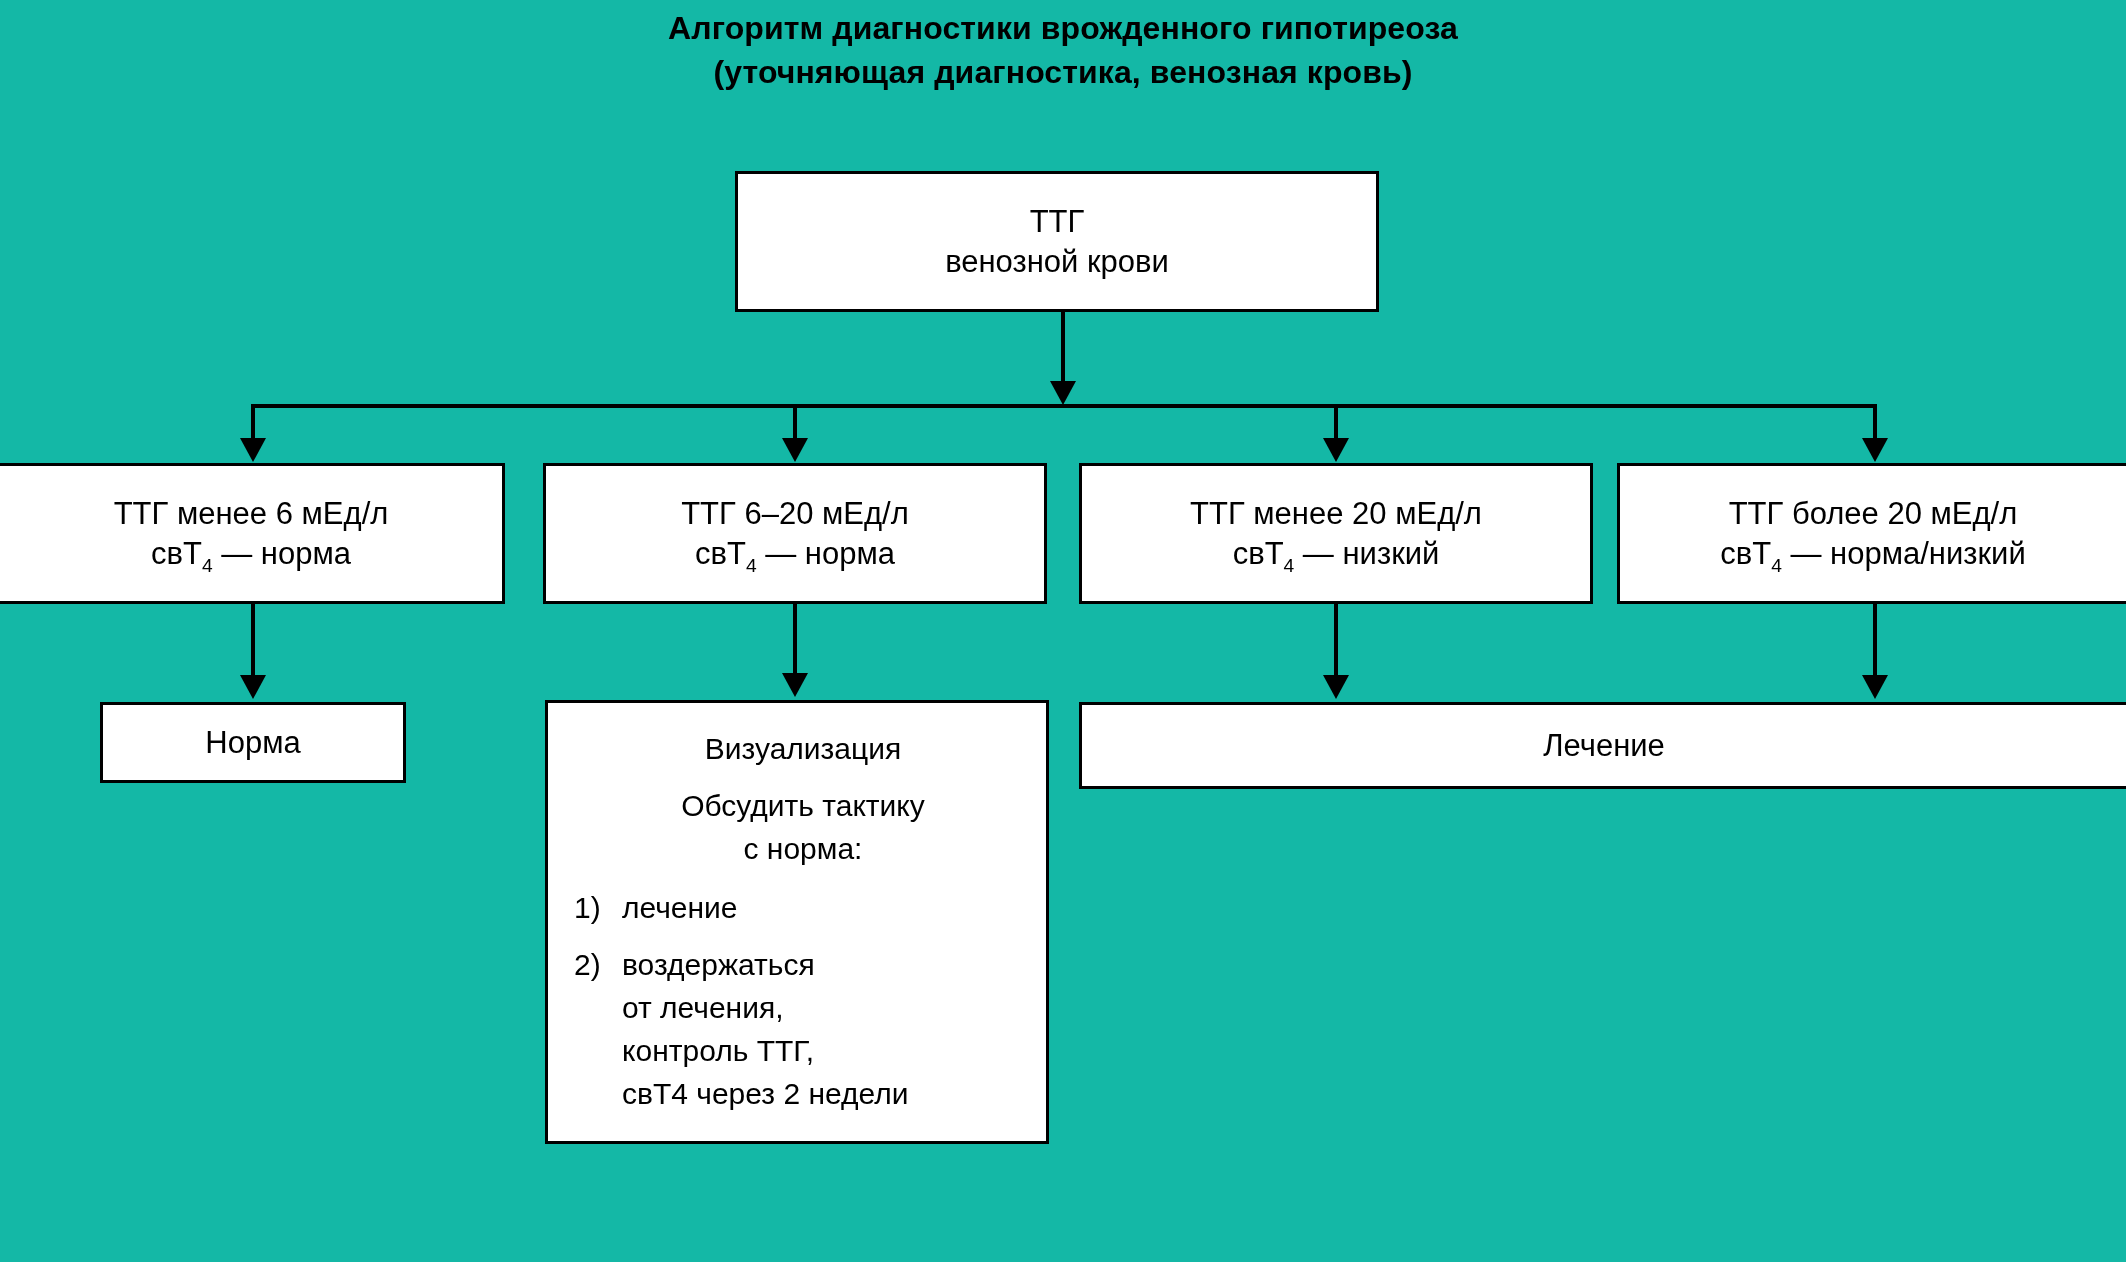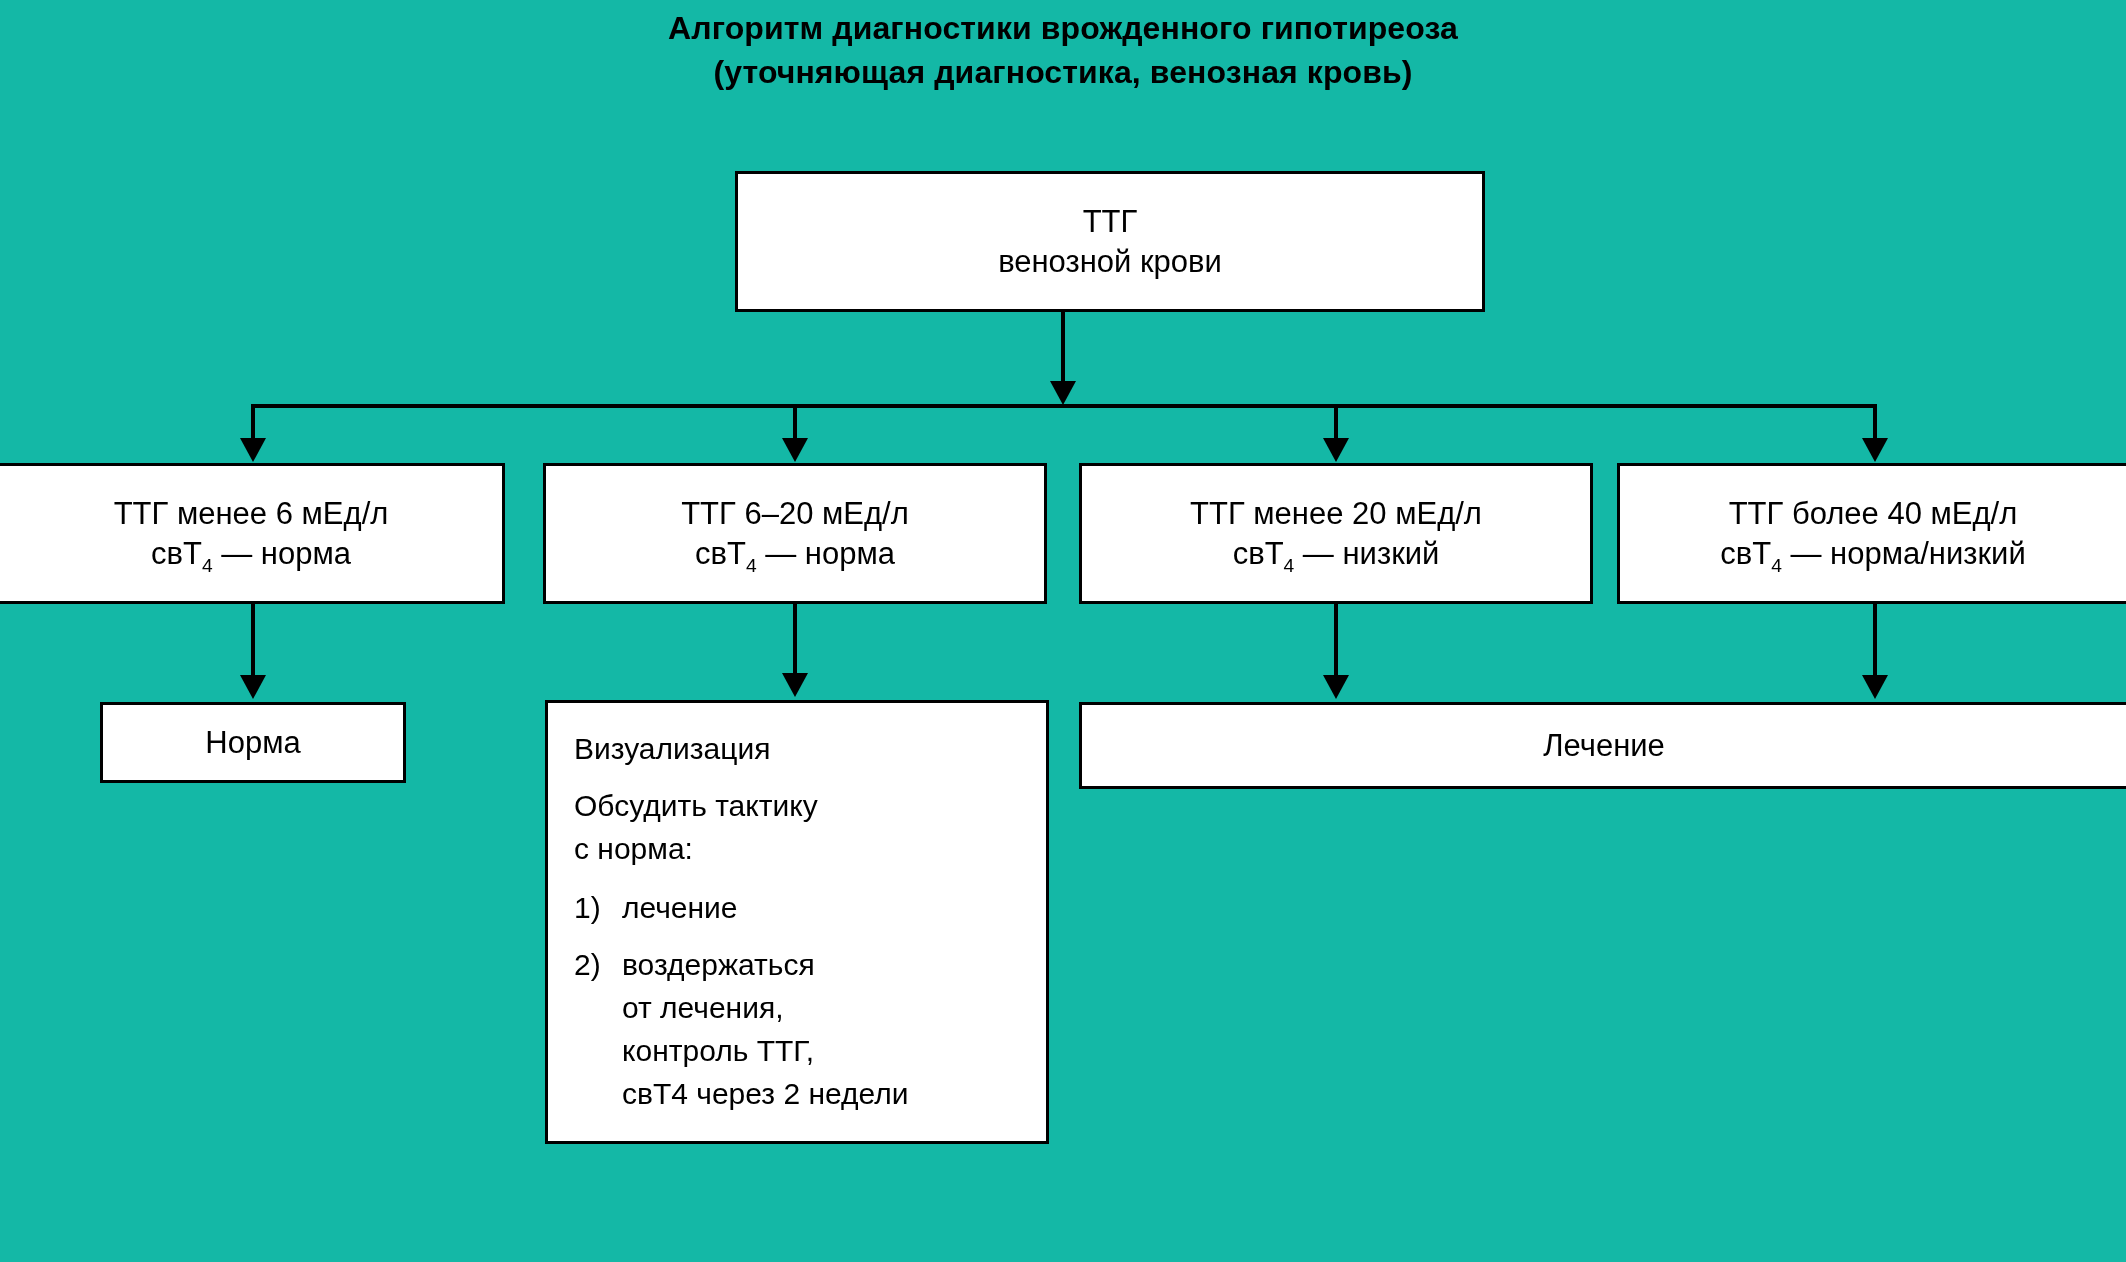--- a/index.html
+++ b/index.html
@@ -50,7 +50,7 @@
   .box .line{ display:block; white-space:nowrap; }
   sub{ font-size:0.62em; vertical-align:-0.42em; line-height:0; }
 
-  #box-top{    left:735px;  top:171px;  width:750px;  height:141px; }
+  #box-top{    left:735px;  top:171px;  width:644px;  height:141px; }
   #box-b1{     left:-3px;   top:463px;  width:508px;  height:141px; }
   #box-b2{     left:543px;  top:463px;  width:504px;  height:141px; }
   #box-b3{     left:1079px; top:463px;  width:514px;  height:141px; }

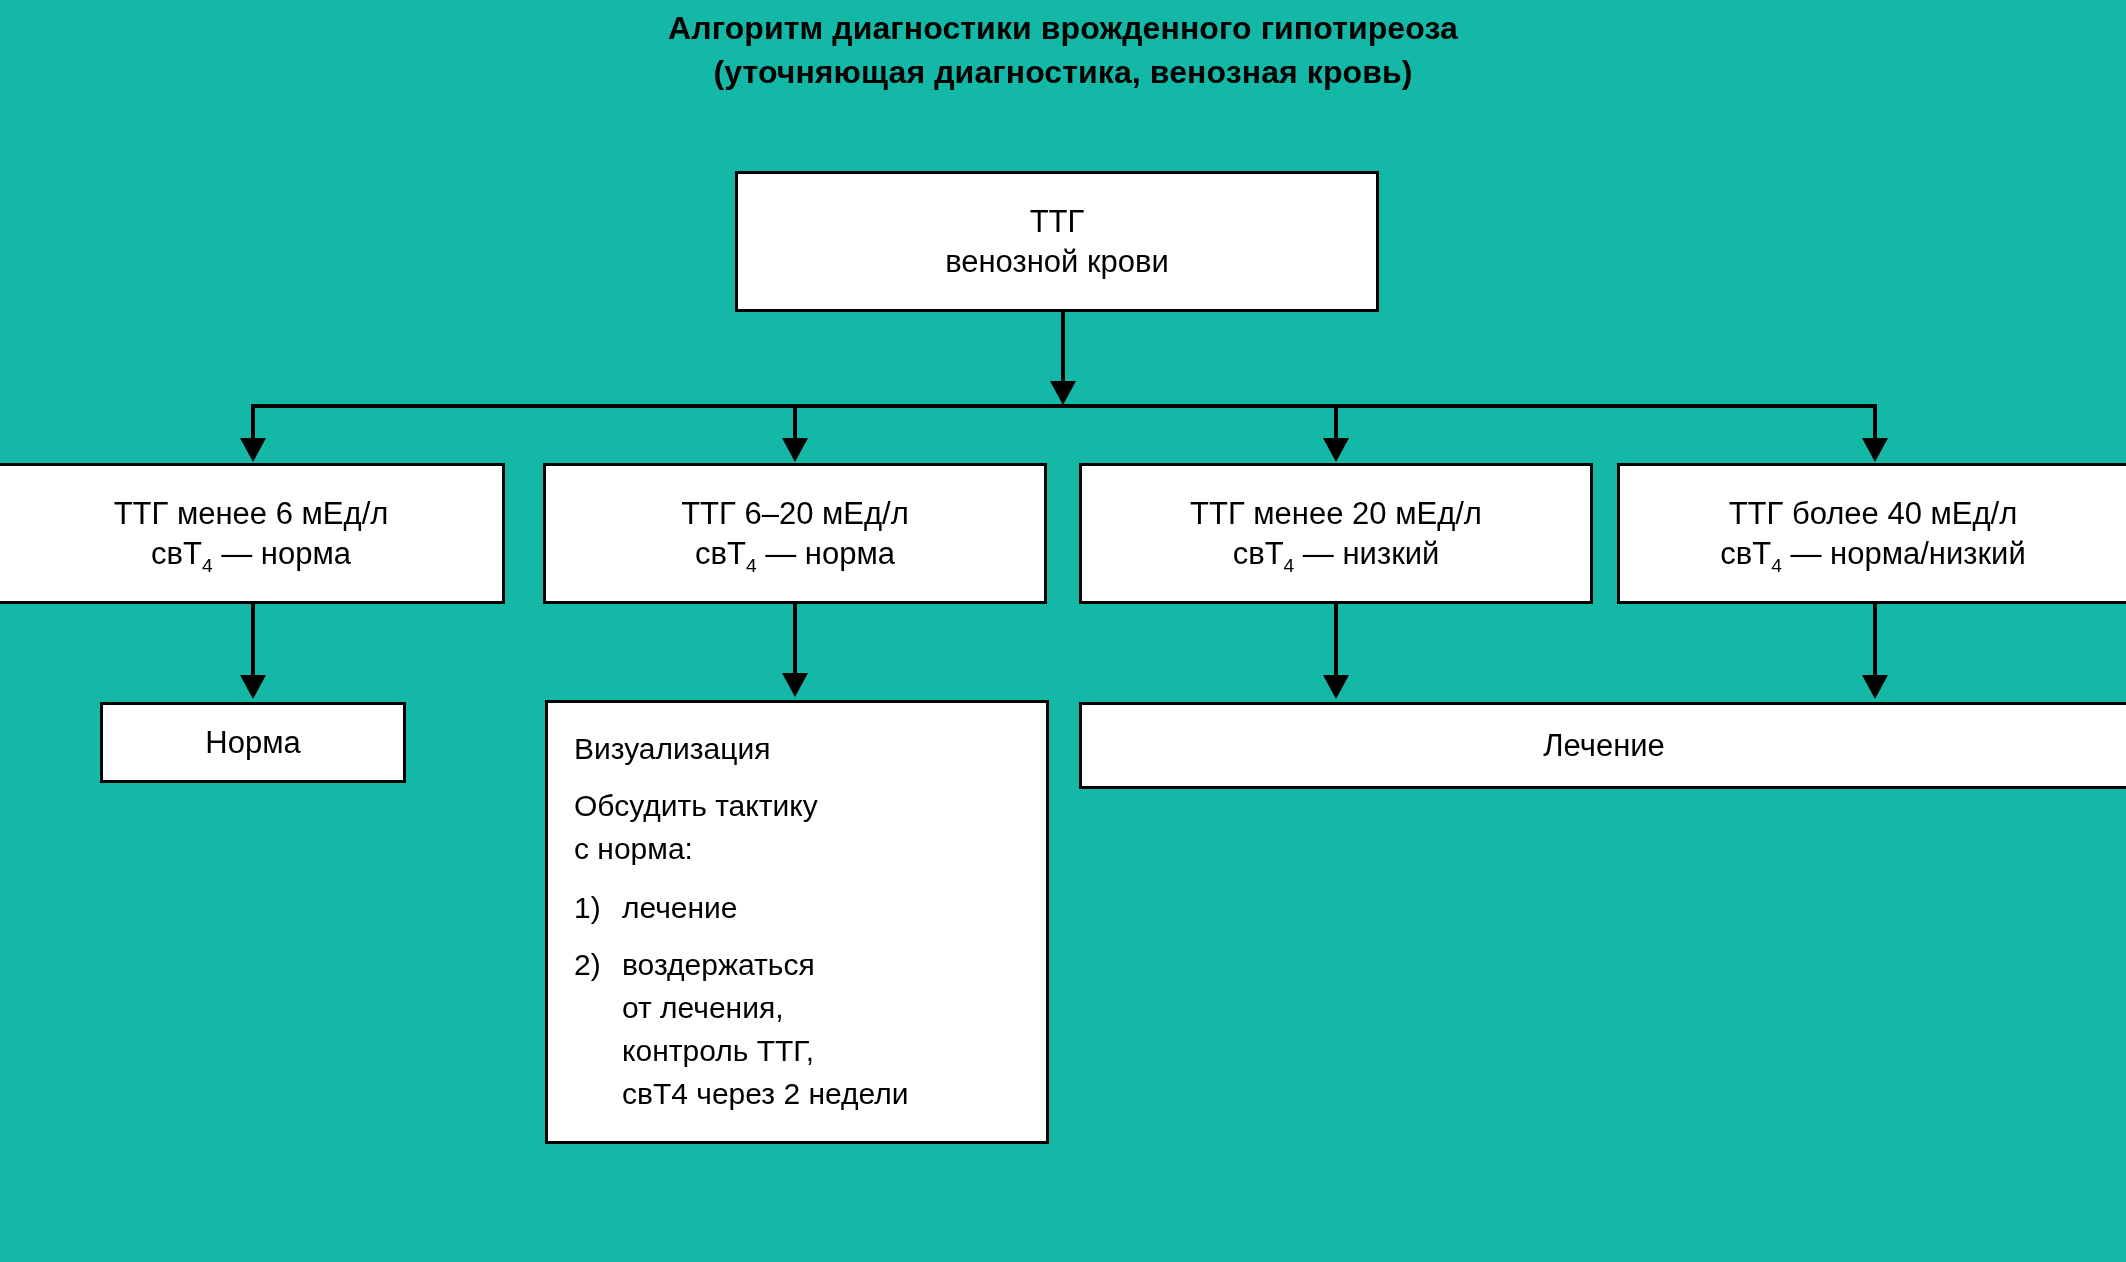--- a/index.html
+++ b/index.html
@@ -148,7 +148,7 @@
 
   <div class="box" id="box-b4">
     <div class="inner">
-      <span class="line">ТТГ более 40 мЕд/л</span>
+      <span class="line">ТТГ более 20 мЕд/л</span>
       <span class="line"><span>свТ</span><sub>4</sub><span> — норма/низкий</span></span>
     </div>
   </div>

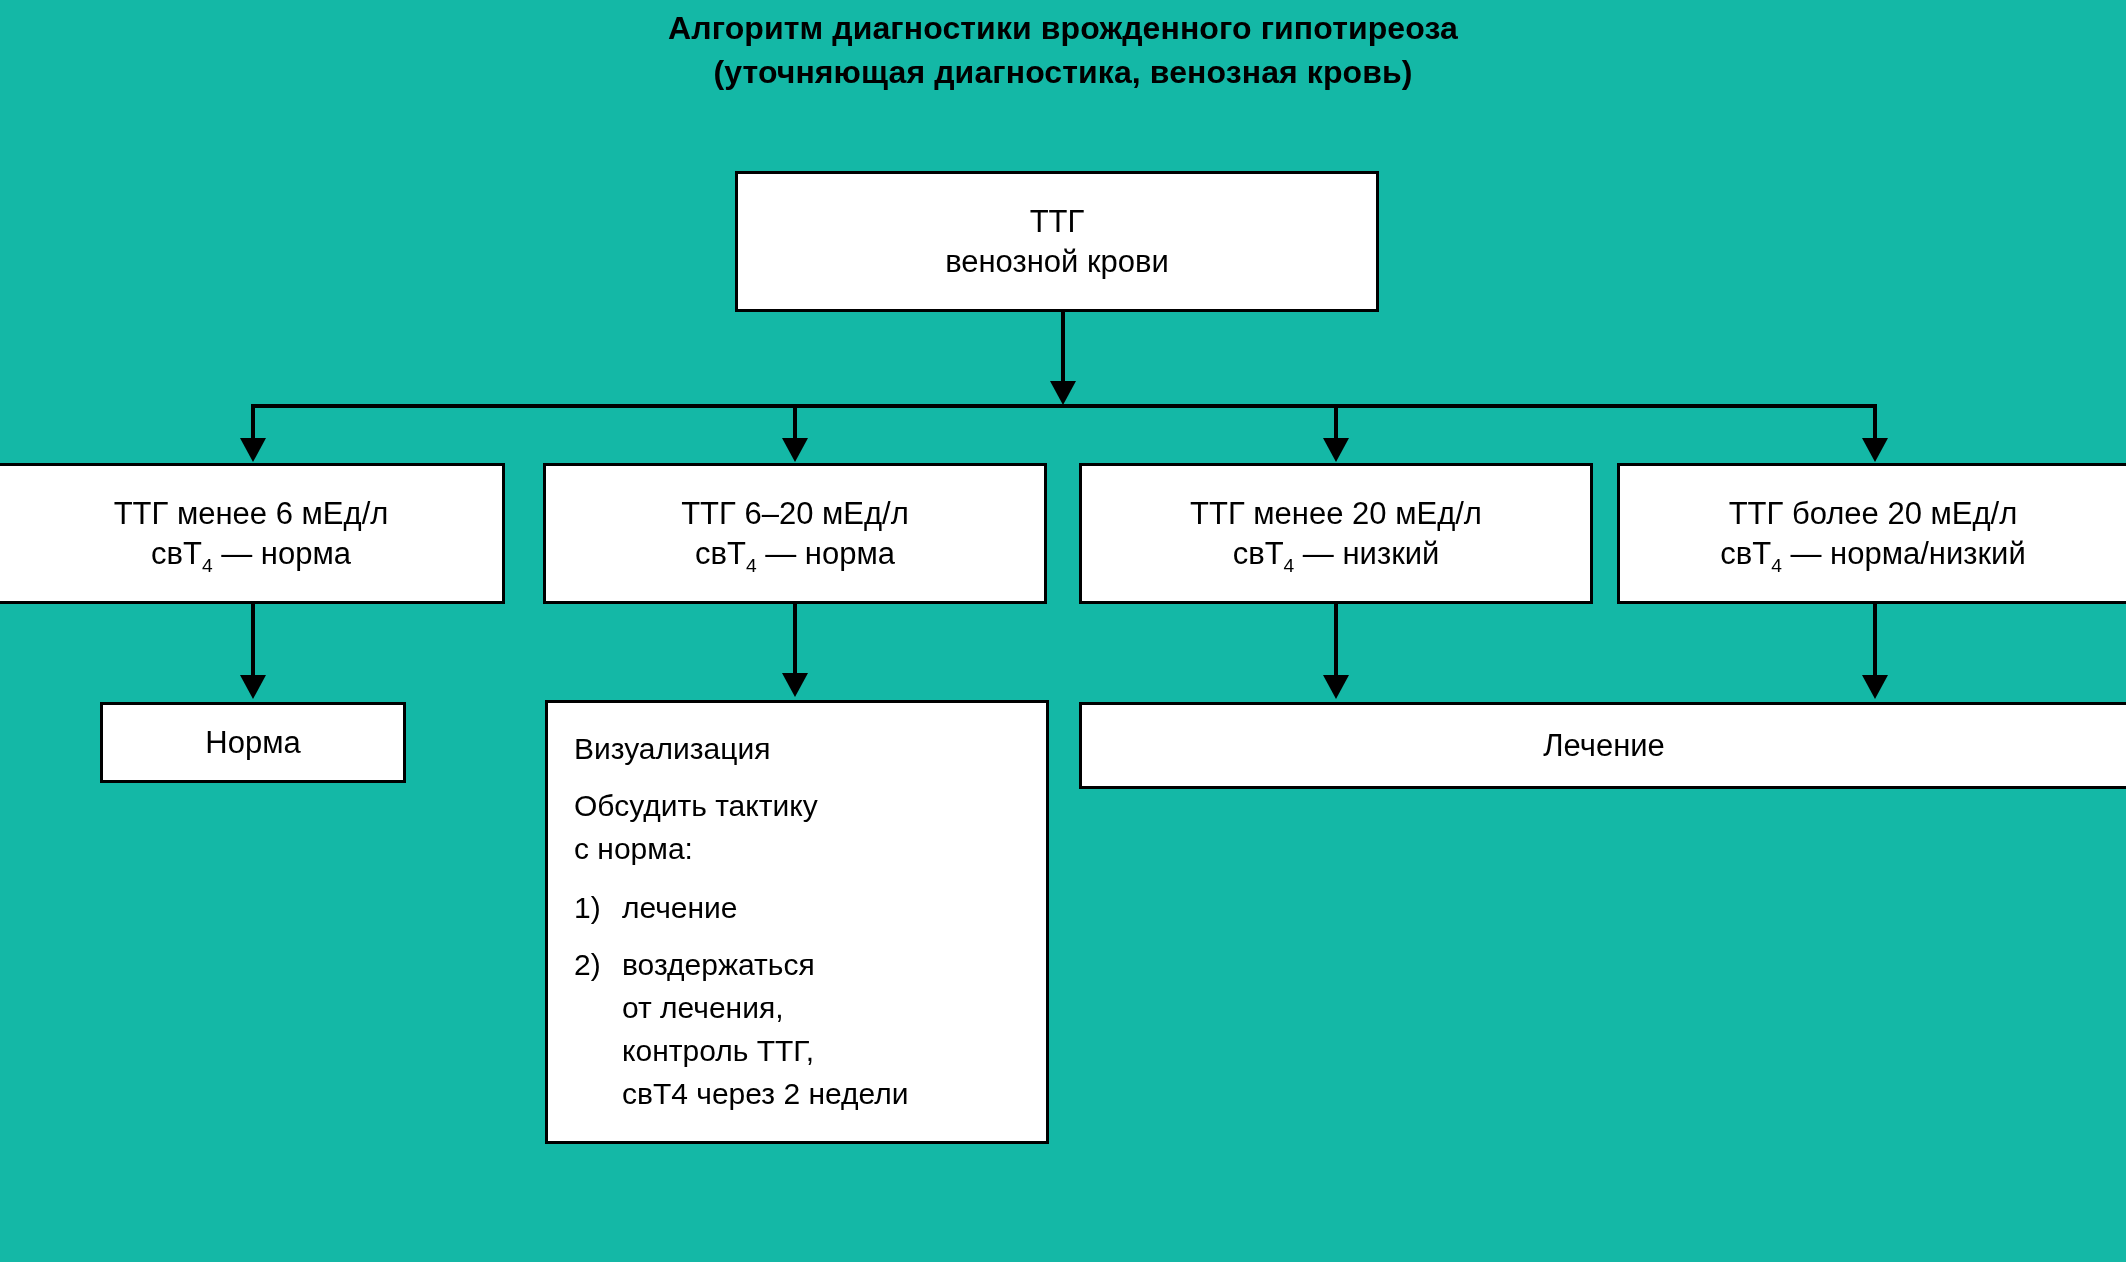--- a/index.html
+++ b/index.html
@@ -67,7 +67,7 @@
     font-size:30px;
     line-height:43px;
   }
-  #box-visual .para{ margin:0 0 14px 0; }
+  #box-visual .para{ margin:0 0 14px 0;text-align:center; }
   #box-visual .para.tight{ margin-bottom:16px; }
   #box-visual .litem{
     display:flex;

